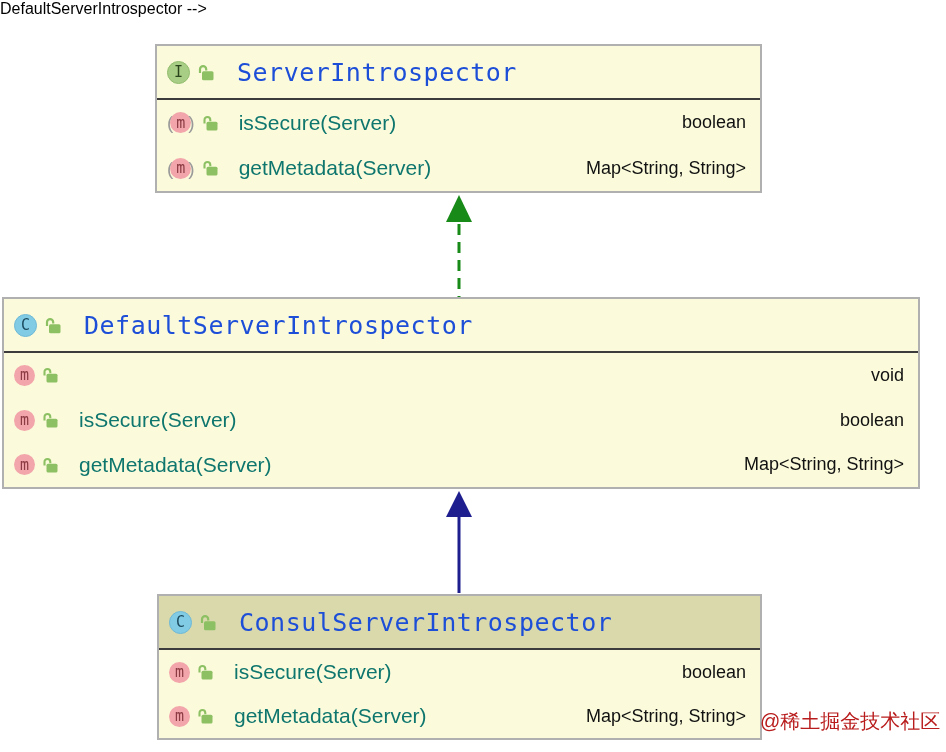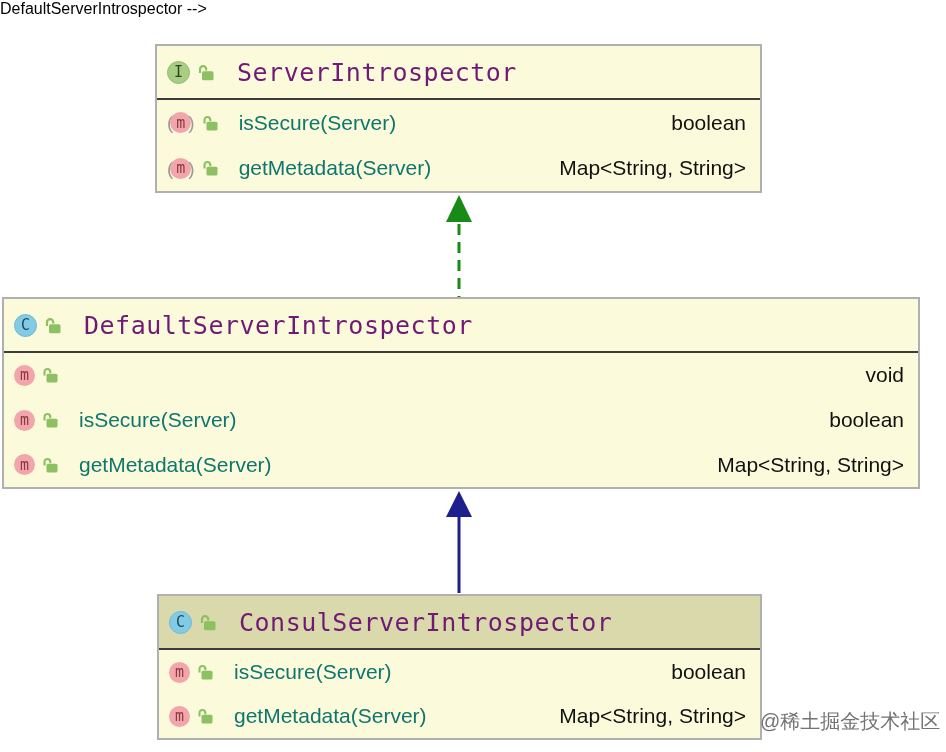--- a/index.html
+++ b/index.html
@@ -32,7 +32,7 @@
     font-family: "DejaVu Sans Mono", monospace;
     font-size: 25px;
     letter-spacing: 0.5px;
-    color: #701a75;
+    color: #1d4ed8;
     margin-left: 22px;
     white-space: nowrap;
   }

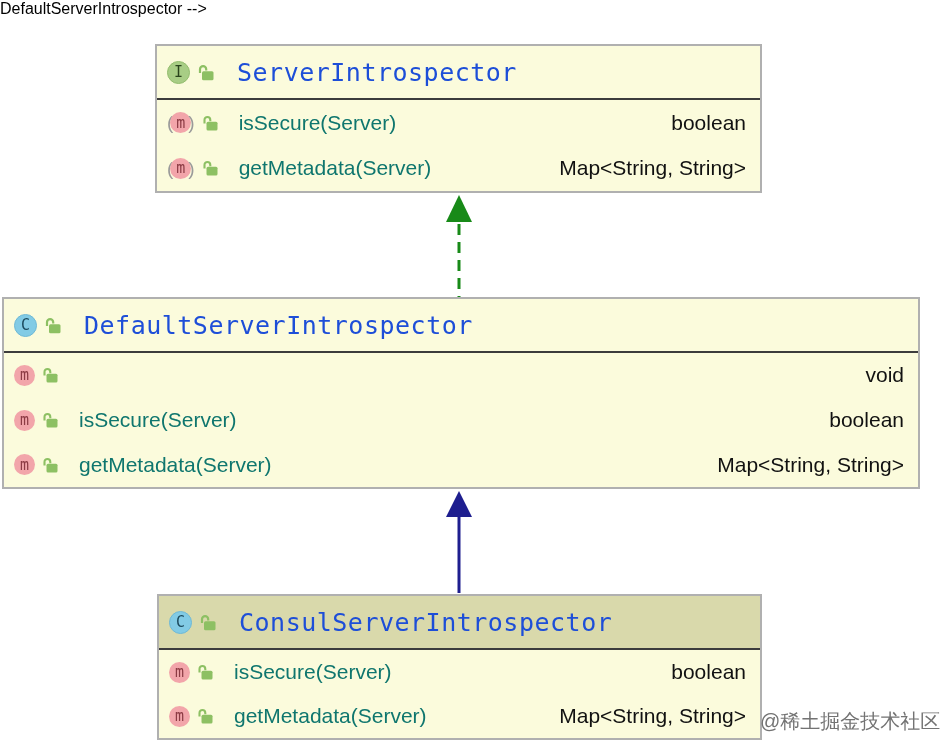--- a/index.html
+++ b/index.html
@@ -49,7 +49,7 @@
     white-space: nowrap;
   }
   .method-return {
-    font-size: 21px;
+    font-size: 18px;
     color: #111111;
     margin-left: auto;
     padding-left: 14px;

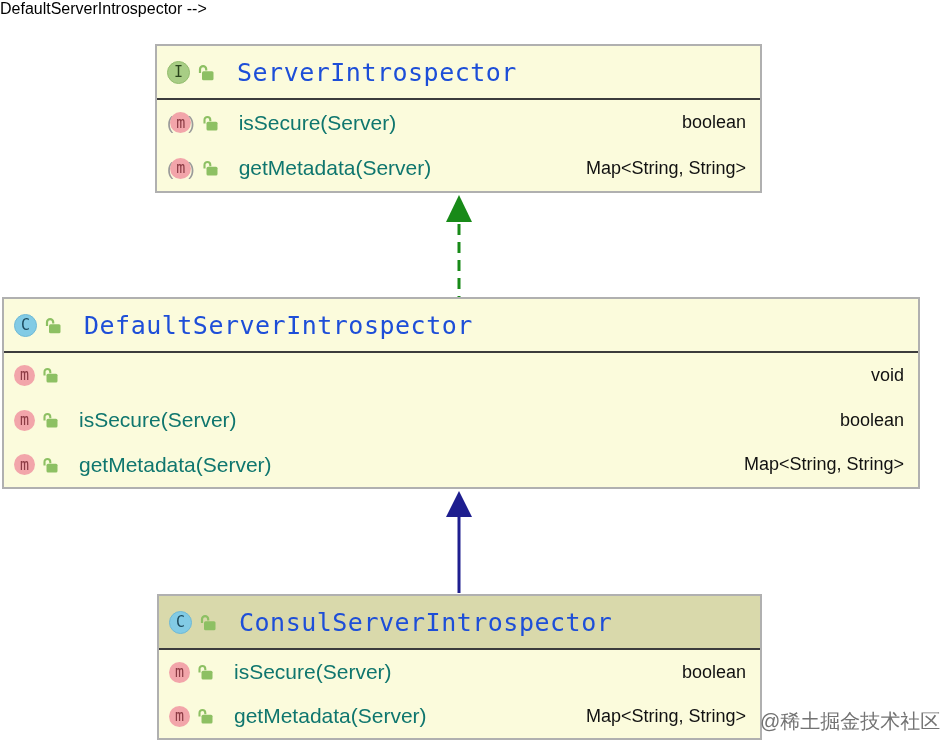--- a/index.html
+++ b/index.html
@@ -85,7 +85,7 @@
     left: 760px;
     top: 708px;
     font-size: 20px;
-    color: #737373;
+    color: #b91c1c;
     white-space: nowrap;
   }
 </style>

